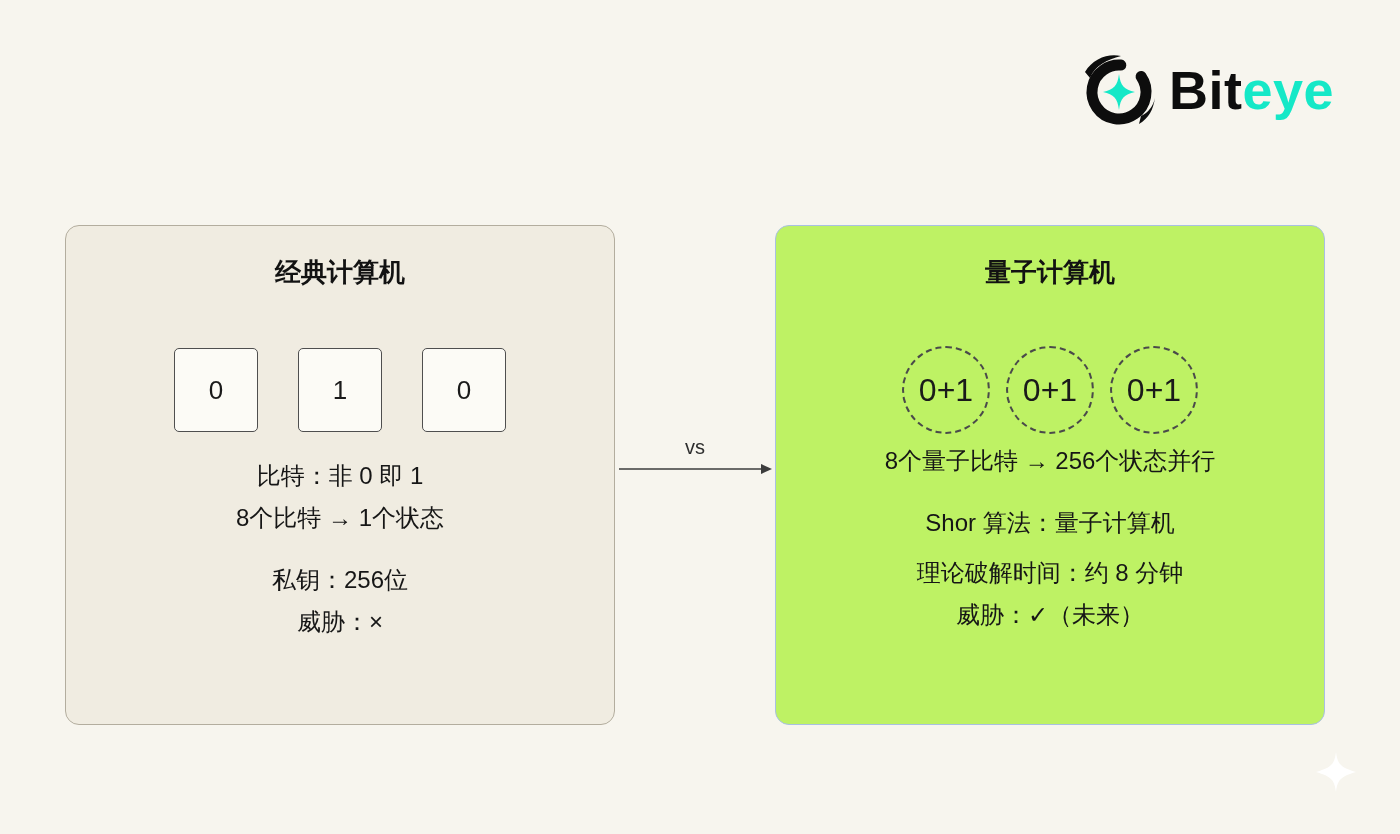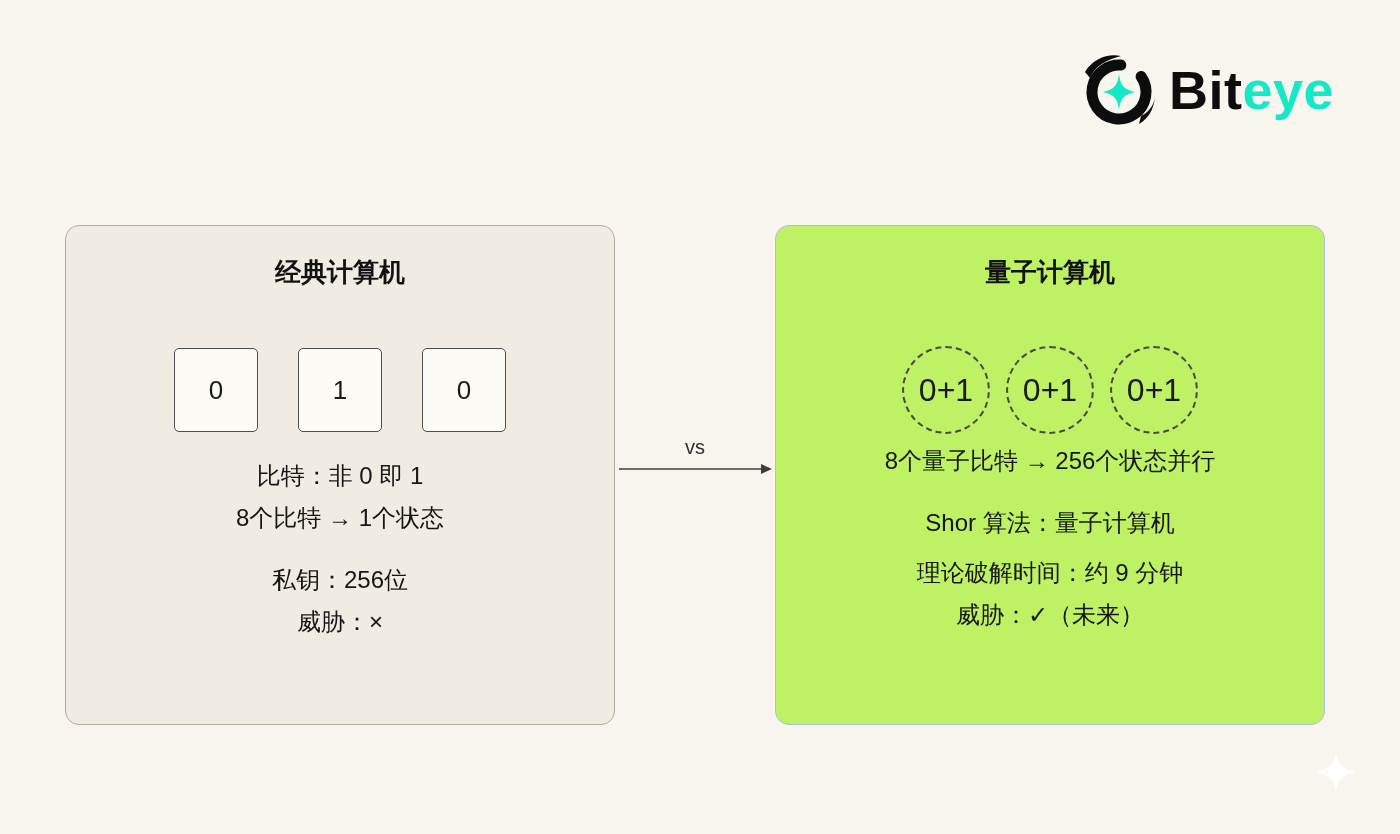--- a/index.html
+++ b/index.html
@@ -150,7 +150,7 @@
     </div>
     <p class="line gap-b">8个量子比特 → 256个状态并行</p>
     <p class="line gap-c">Shor 算法：量子计算机</p>
-    <p class="line gap-d">理论破解时间：约 9 分钟</p>
+    <p class="line gap-d">理论破解时间：约 8 分钟</p>
     <p class="line gap-b">威胁：✓（未来）</p>
   </div>
 

